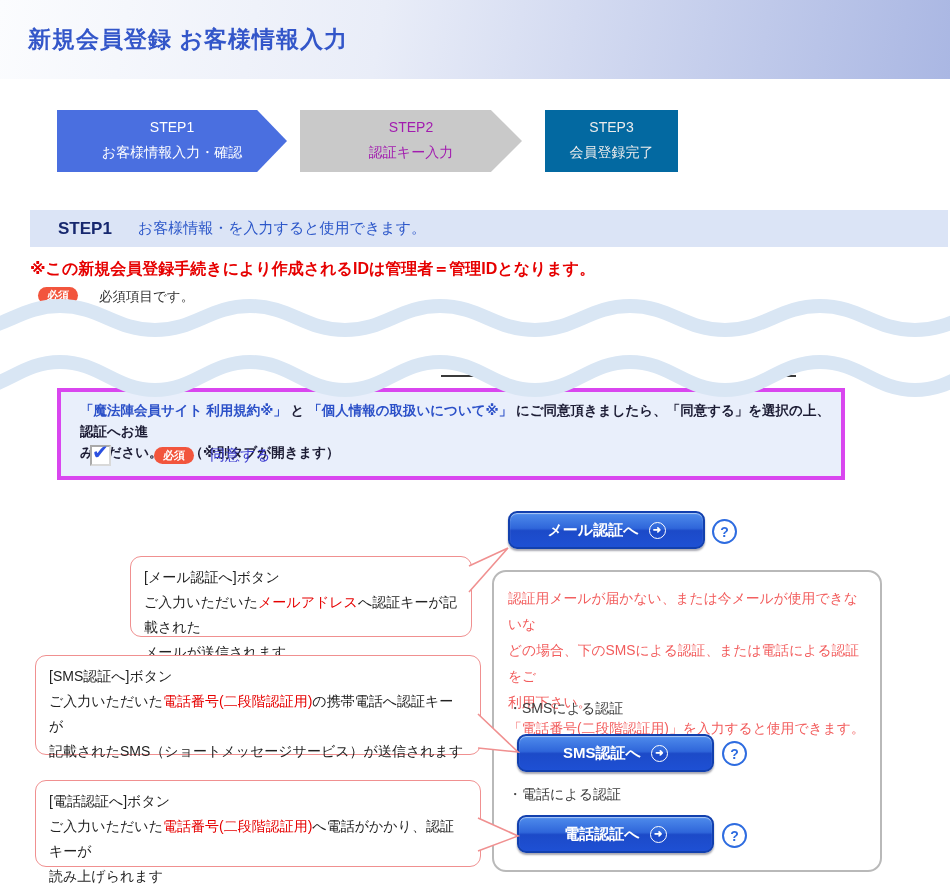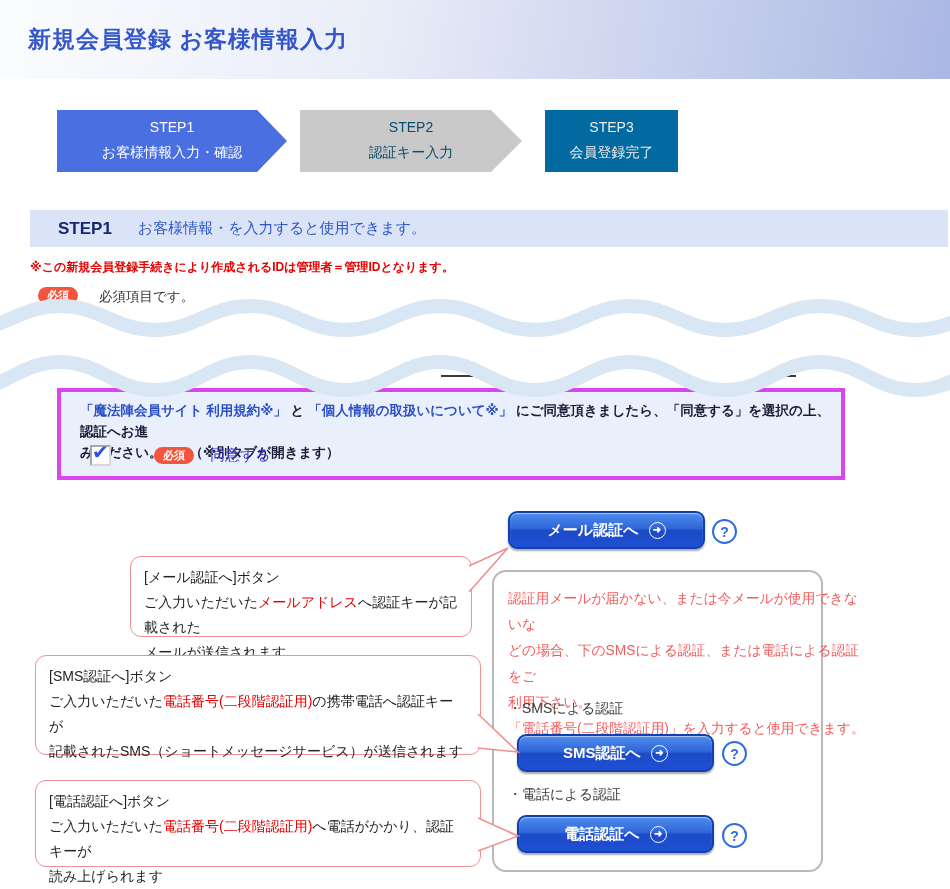--- a/index.html
+++ b/index.html
@@ -18,7 +18,7 @@
   .step .l2{margin-top:9px;font-size:14px;}
   .step1{left:57px;width:230px;background:#4a6fe0;
     clip-path:polygon(0 0,87% 0,100% 50%,87% 100%,0 100%);}
-  .step2{left:300px;width:222px;background:#c9c9c9;color:#0c4a6e;
+  .step2{left:300px;width:222px;background:#c9c9c9;color:#a21caf;
     clip-path:polygon(0 0,86% 0,100% 50%,86% 100%,0 100%);}
   .step3{left:545px;width:133px;background:#0369a1;color:#ececec;}
 

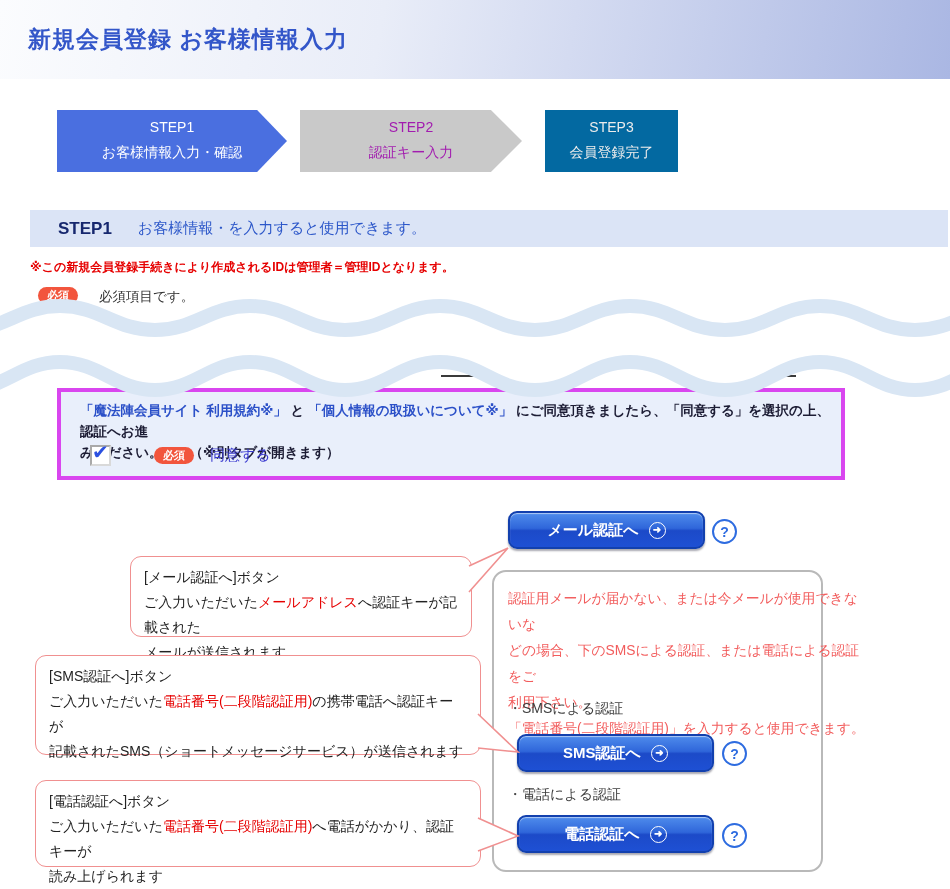--- a/index.html
+++ b/index.html
@@ -28,7 +28,7 @@
   .section-step{font-size:17px;font-weight:bold;color:#16276e;margin-left:28px;}
   .section-msg{font-size:15px;color:#2c57c9;margin-left:26px;}
 
-  .admin-note{position:absolute;left:30px;top:259px;font-size:12px;color:#e60000;font-weight:bold;}
+  .admin-note{position:absolute;left:30px;top:259px;font-size:16px;color:#e60000;font-weight:bold;}
 
   .badge{display:inline-block;background:#f2553d;color:#fff;font-size:11px;font-weight:bold;
     border-radius:10px;padding:3px 9px;line-height:1;}

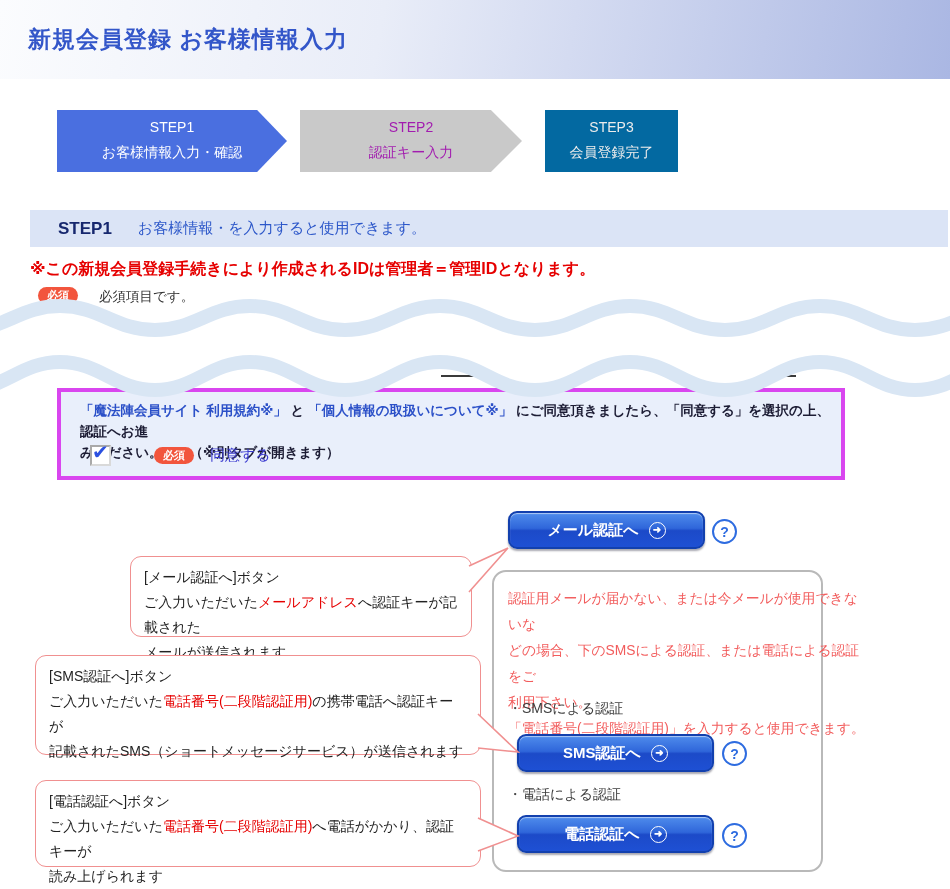--- a/index.html
+++ b/index.html
@@ -74,7 +74,7 @@
   .help-phone{left:722px;top:823px;}
 
   
-  .panel{position:absolute;left:492px;top:570px;width:331px;height:302px;
+  .panel{position:absolute;left:492px;top:570px;width:390px;height:302px;
     border:2px solid #b9b9b9;border-radius:14px;box-sizing:border-box;z-index:1;}
   .panel-notice{position:absolute;left:14px;top:14px;width:362px;font-size:13.8px;
     line-height:26px;color:#f25c5c;}

